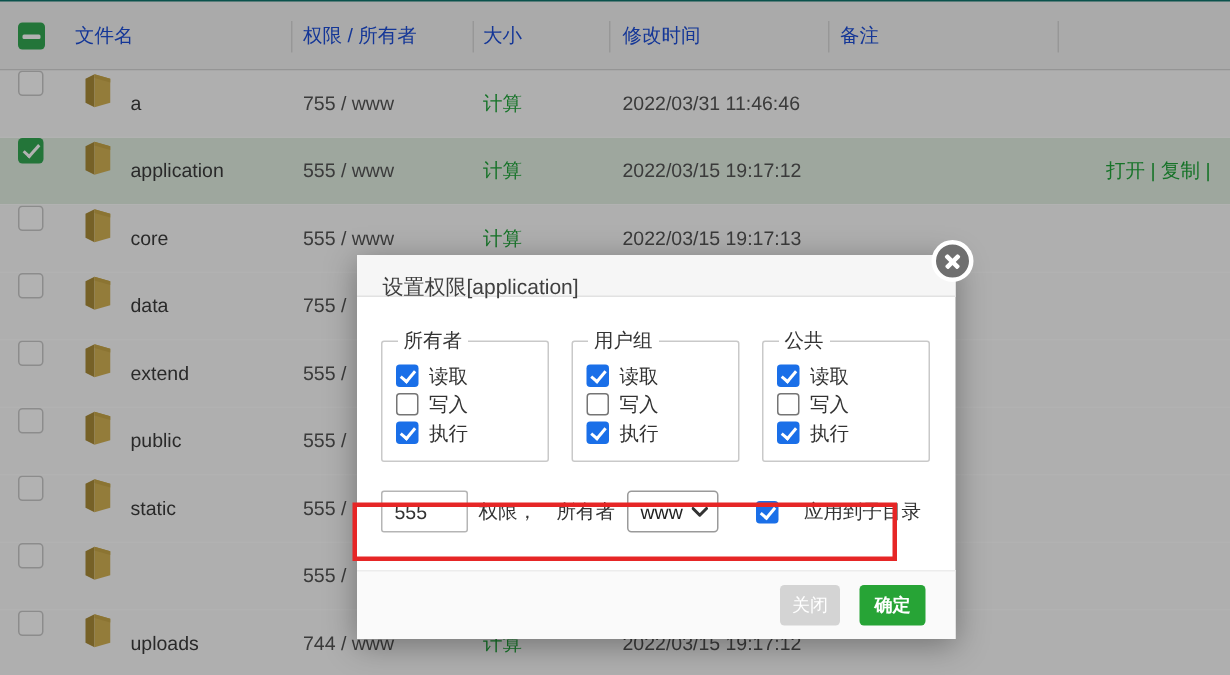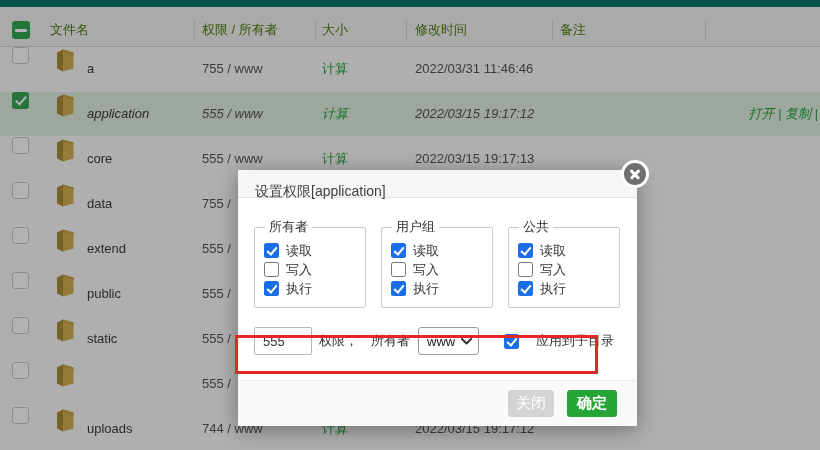--- a/index.html
+++ b/index.html
@@ -18,9 +18,9 @@
   
   .thead {
     position:relative; height:47px; background:#f4f4f4;
-    border-top:7px solid #0f766e;
+    border-top:1px solid #0f766e;
     border-bottom:1px solid #d6d6d6;
-    font-size:13px; color:#4d7c0f;
+    font-size:13px; color:#1d4ed8;
   }
   .thead .hcell { position:absolute; top:0; line-height:46px; white-space:nowrap; }
   .h-name  { left:50px; }

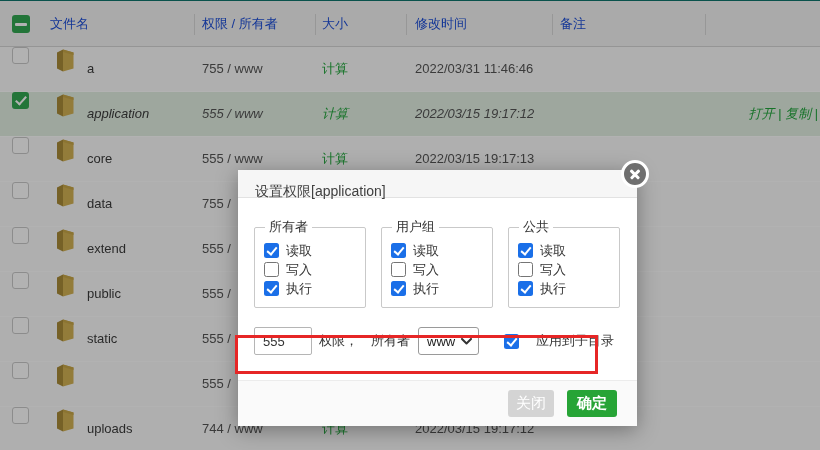--- a/index.html
+++ b/index.html
@@ -37,7 +37,7 @@
     border-bottom:1px solid #fff; font-size:13px; color:#555;
     overflow:hidden;
   }
-  .trow.selected { background:#e2efe3;font-style:italic; }
+  .trow.selected { background:#e2efe3; }
   .trow .cell { position:absolute; top:0; line-height:44px; white-space:nowrap; }
   .c-check { left:12px; top:13px; line-height:normal; }
   .c-icon  { left:54px; top:10px; line-height:normal; }

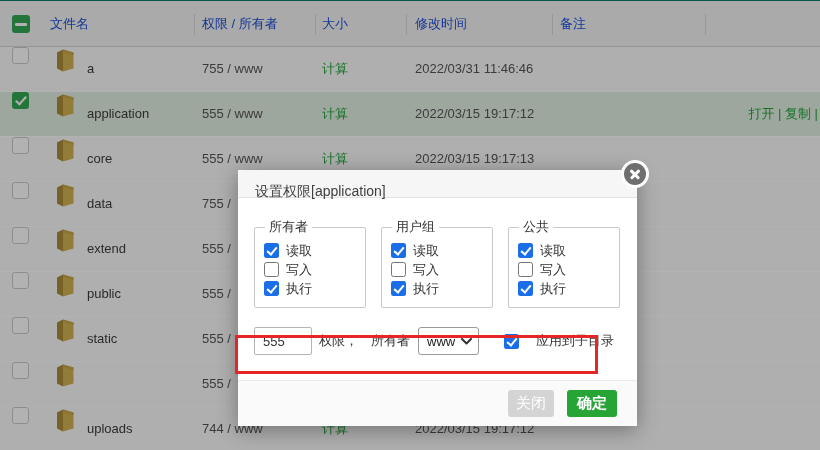--- a/index.html
+++ b/index.html
@@ -45,7 +45,7 @@
   .c-perm  { left:202px; }
   .c-size  { left:322px; color:var(--green); cursor:pointer; }
   .c-mtime { left:415px;text-align:center; }
-  .c-actions { right:2px; color:var(--green); cursor:pointer; }
+  .c-actions { right:13px; color:var(--green); cursor:pointer; }
 
   
   .cb { width:17px; height:17px; border-radius:3px; position:relative; display:block; }

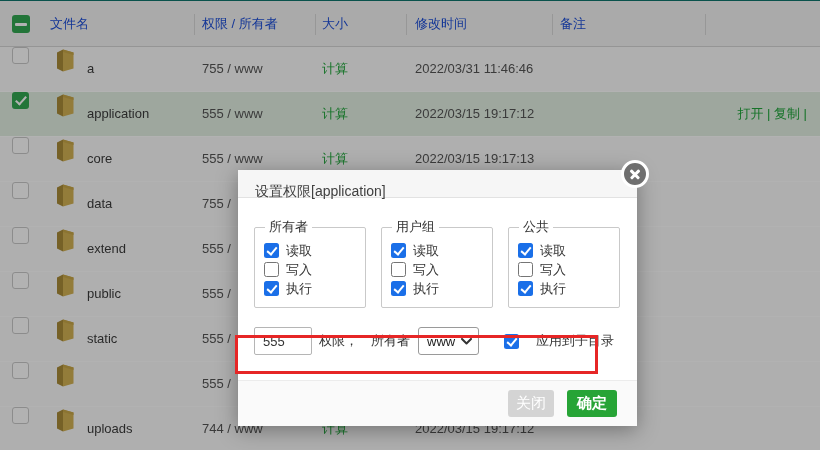--- a/index.html
+++ b/index.html
@@ -125,7 +125,7 @@
   }
   .btn {
     height:27px; padding:0 8px; min-width:40px; border:none; border-radius:3px;
-    font-size:15px; color:#fff; font-family:inherit; cursor:pointer;
+    font-size:12px; color:#fff; font-family:inherit; cursor:pointer;
   }
   .btn-close   { background:#d4d4d4; }
   .btn-confirm { background:var(--green-btn); font-weight:bold; padding:0 10px; }

